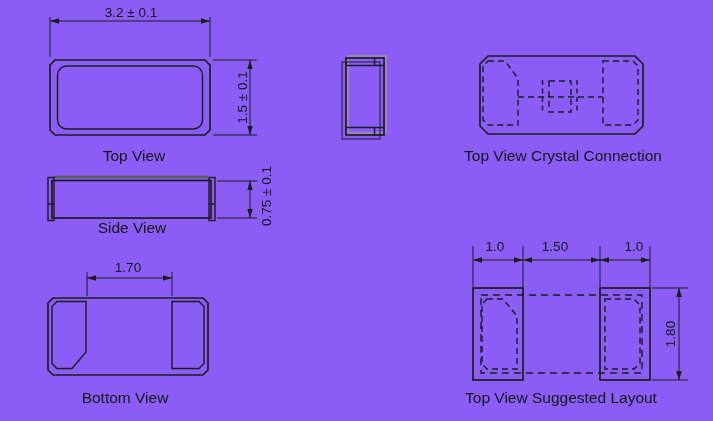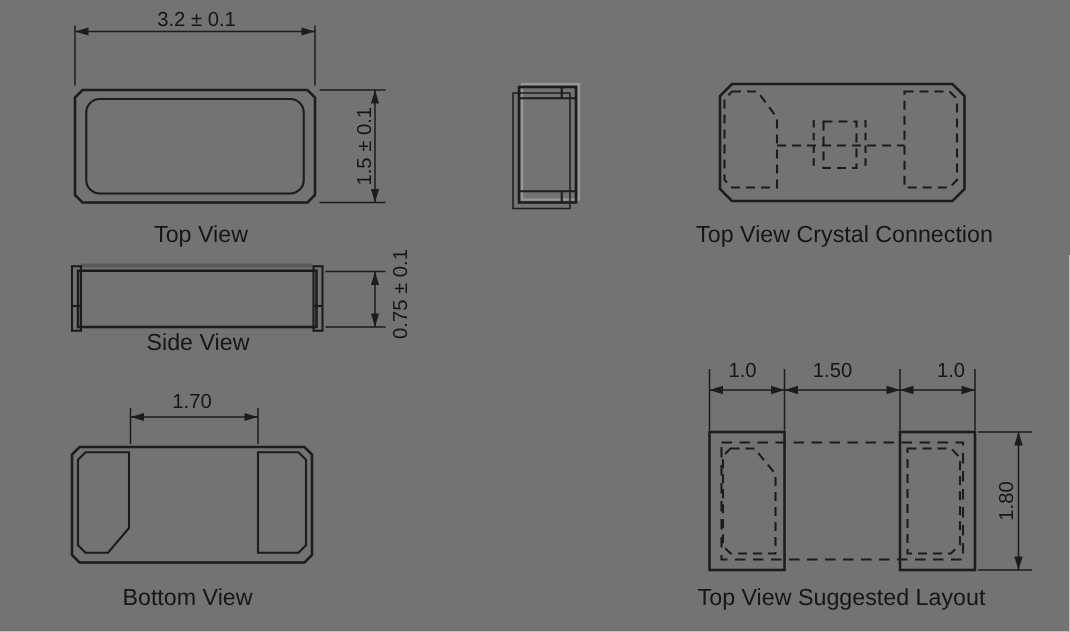--- a/index.html
+++ b/index.html
@@ -11,7 +11,7 @@
     position: relative;
     width: 713px;
     height: 421px;
-    background: #737373;
+    background: #8b5cf6;
     overflow: hidden;
   }
   svg {

